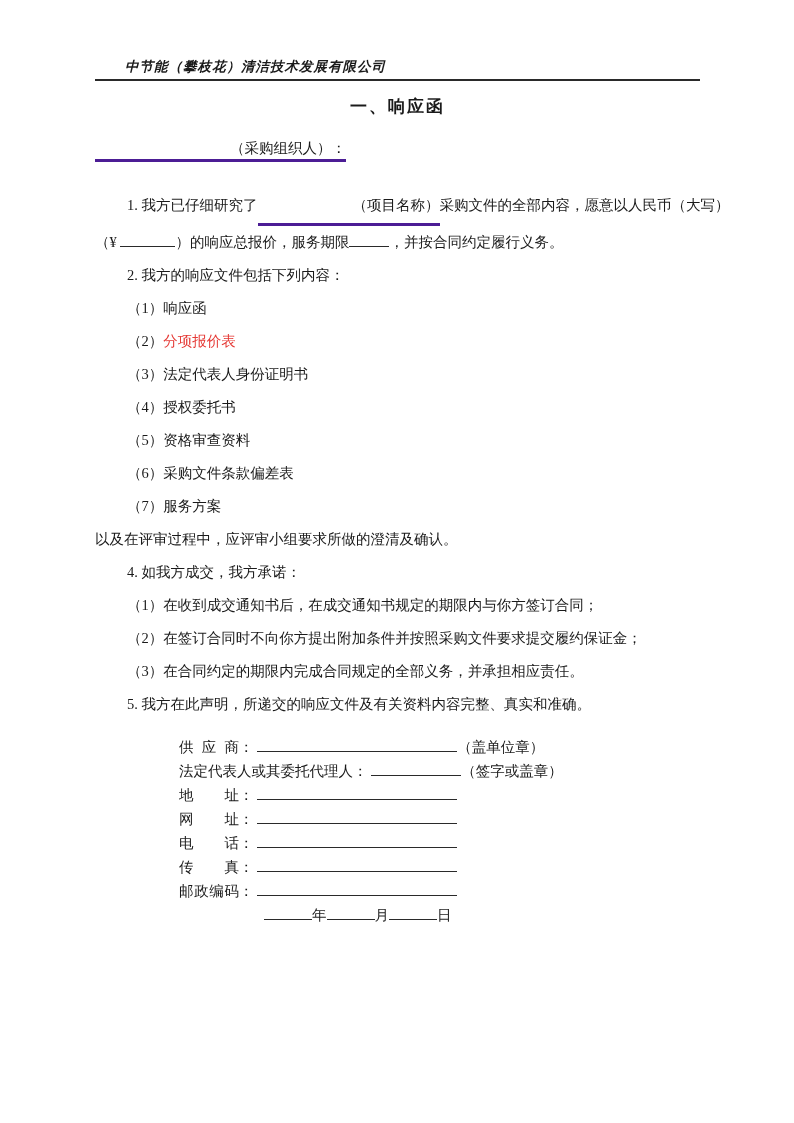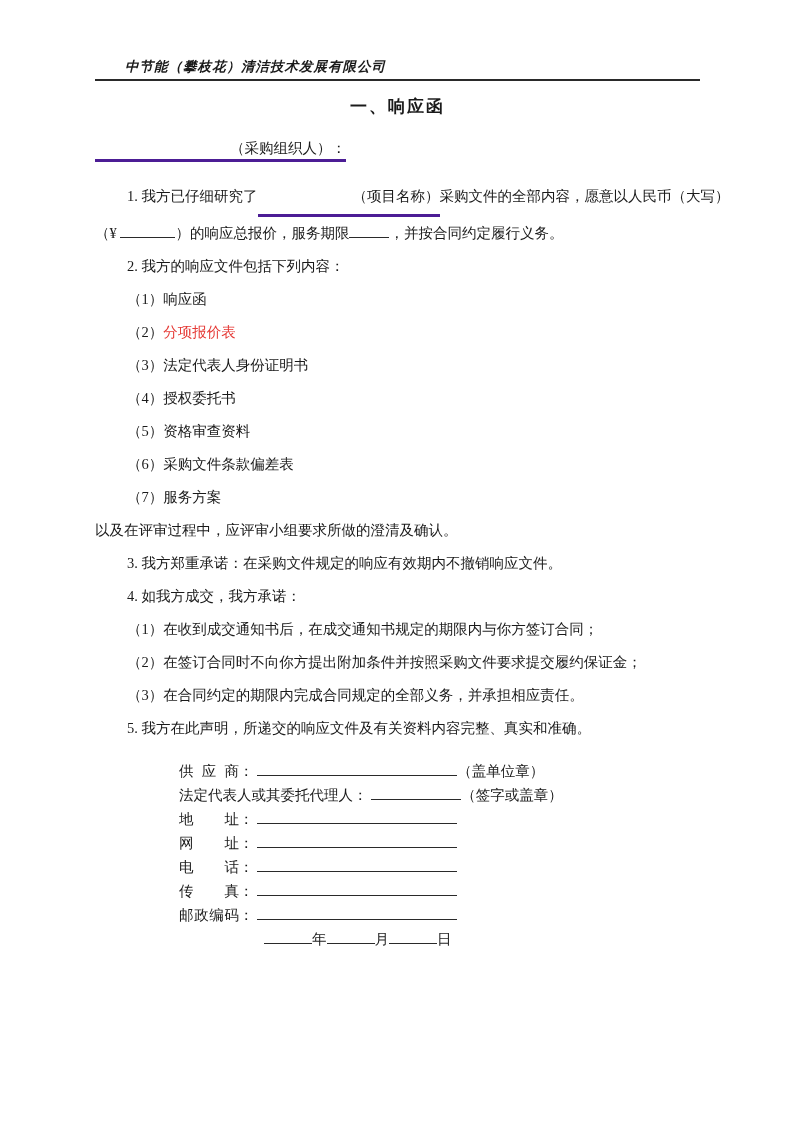--- a/index.html
+++ b/index.html
@@ -36,7 +36,7 @@
 
   .para { line-height:33px; white-space:nowrap; }
   .indent { padding-left:32px; }
-  .mt11 { margin-top:18px; }
+  .mt11 { margin-top:27px; }
   .red { color:var(--red,#e53935); }
 
   .signature { margin-top:14px; margin-left:84px; line-height:24px; }

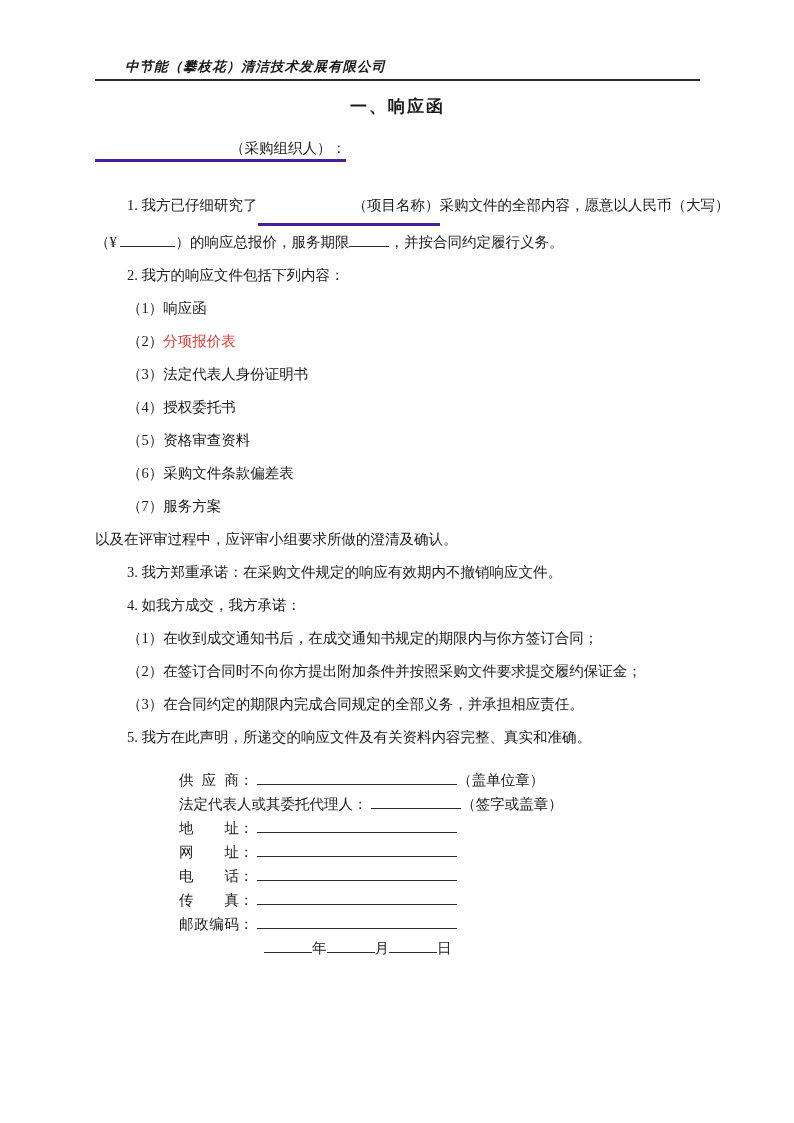--- a/index.html
+++ b/index.html
@@ -101,7 +101,6 @@
     </div>
 
     <div class="para">以及在评审过程中，应评审小组要求所做的澄清及确认。</div>
-    <div class="para indent">3. 我方郑重承诺：在采购文件规定的响应有效期内不撤销响应文件。</div>
     <div class="para indent">4. 如我方成交，我方承诺：</div>
 
     <div class="para indent">（1）在收到成交通知书后，在成交通知书规定的期限内与你方签订合同；</div>

